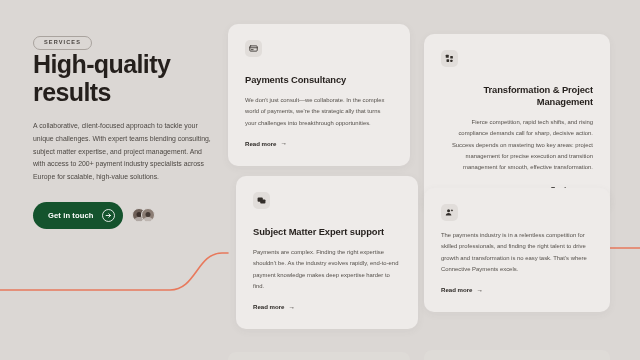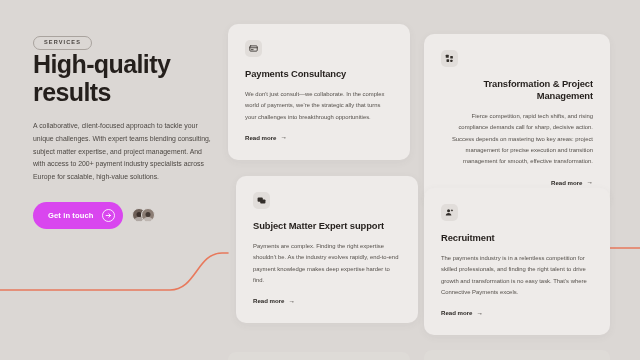--- a/index.html
+++ b/index.html
@@ -120,7 +120,7 @@
   }
   .card-icon svg { display:block; }
   .card-title {
-    margin-top:11px;
+    margin-top:17px;
     font-size:9.4px;
     line-height:1.28;
     font-weight:700;

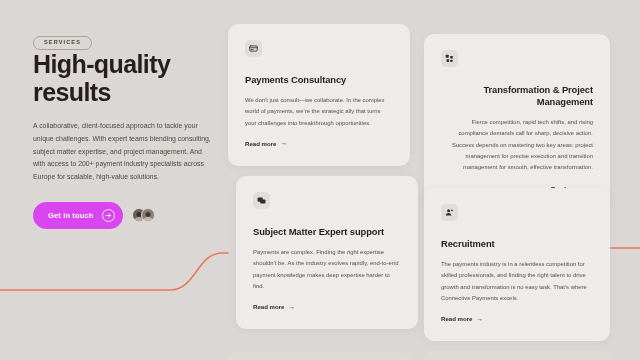--- a/index.html
+++ b/index.html
@@ -60,7 +60,7 @@
     display:inline-flex;
     align-items:center;
     gap:8px;
-    background:#d946ef;
+    background:#14532d;
     color:#ffffff;
     border:none;
     border-radius:20px;

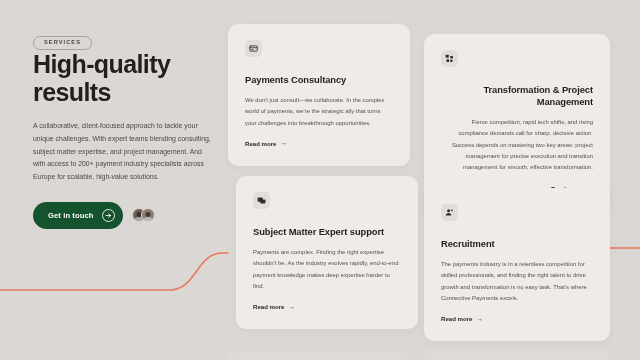--- a/index.html
+++ b/index.html
@@ -253,7 +253,6 @@
         <rect x="15.5" y="5" width="6" height="2" rx="1"></rect>
       </svg>
     </div>
-    <div class="card-title">Recruitment</div>
     <div class="card-body">The payments industry is in a relentless competition for skilled professionals, and finding the right talent to drive growth and transformation is no easy task. That's where Connective Payments excels.</div>
     <a class="card-link" href="#">
       <span>Read more</span>

